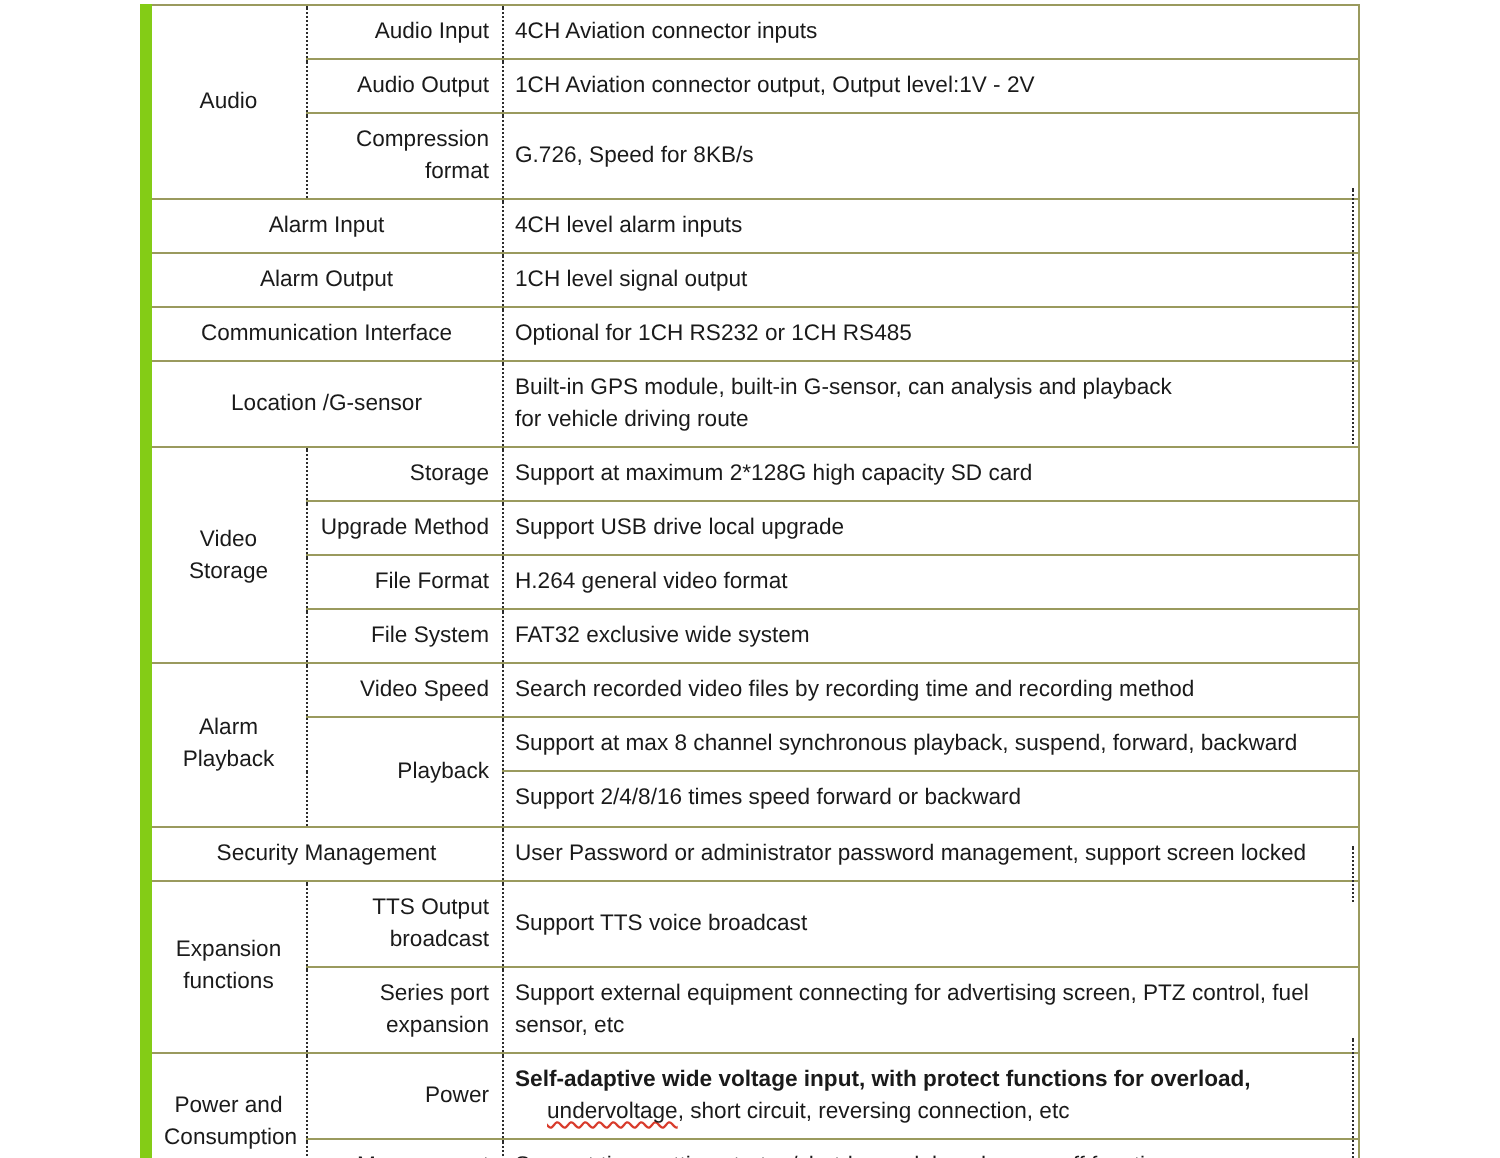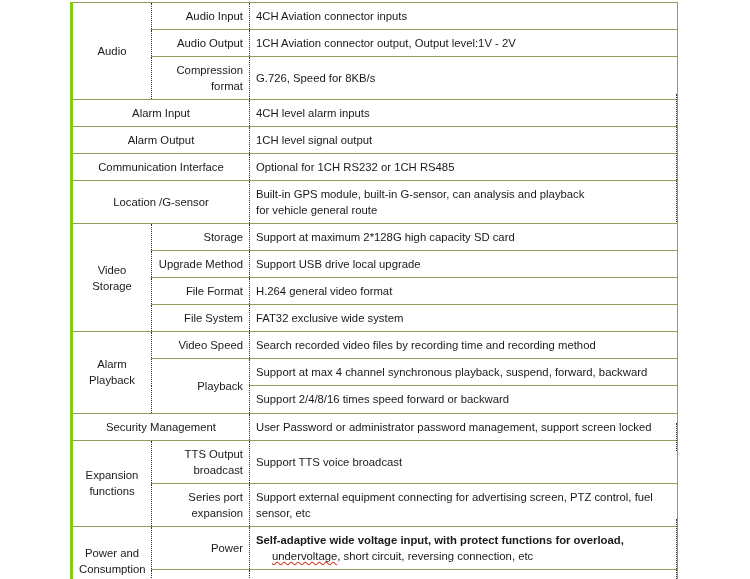--- a/index.html
+++ b/index.html
@@ -41,7 +41,7 @@
   }
 
   
-  table.spec td.edge-left  { border-left: 3px solid #84cc16; }
+  table.spec td.edge-left  { border-left: 6px solid #84cc16; }
   table.spec td.edge-right { border-right: 1px solid #9a9a5e; }
 
   

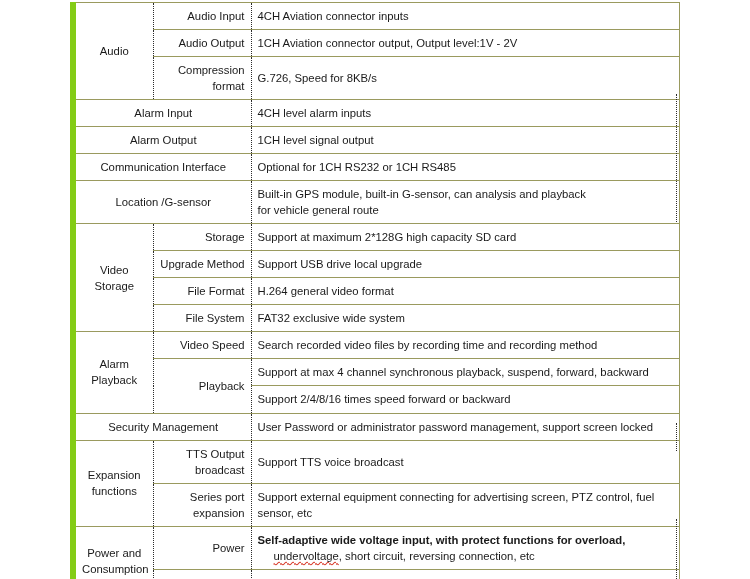--- a/index.html
+++ b/index.html
@@ -115,7 +115,7 @@
         <td class="cat edge-left" colspan="2">Location /G-sensor</td>
         <td class="desc edge-right">
           <div>Built-in GPS module, built-in G-sensor, can analysis and playback</div>
-          <div>for vehicle general route</div>
+          <div>for vehicle driving route</div>
         </td>
       </tr>
 

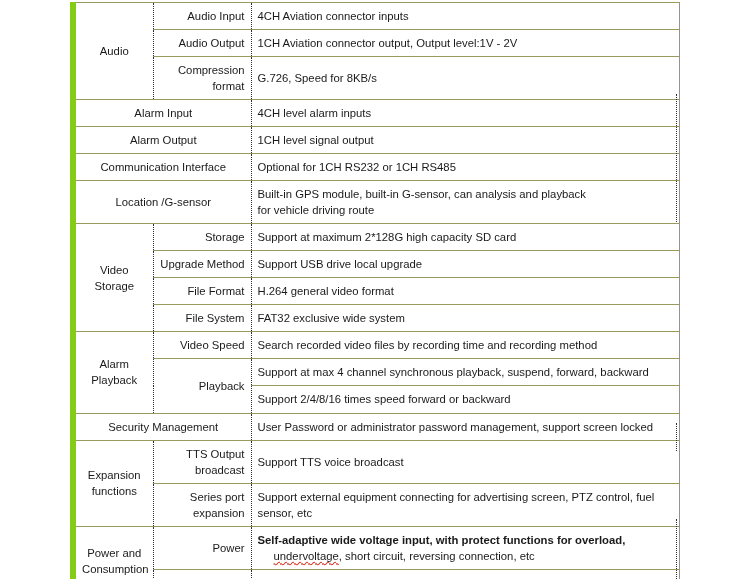--- a/index.html
+++ b/index.html
@@ -144,7 +144,7 @@
       </tr>
       <tr>
         <td class="sub" rowspan="2">Playback</td>
-        <td class="desc edge-right">Support at max 4 channel synchronous playback, suspend, forward, backward</td>
+        <td class="desc edge-right">Support at max 8 channel synchronous playback, suspend, forward, backward</td>
       </tr>
       <tr>
         <td class="desc edge-right">Support 2/4/8/16 times speed forward or backward</td>

